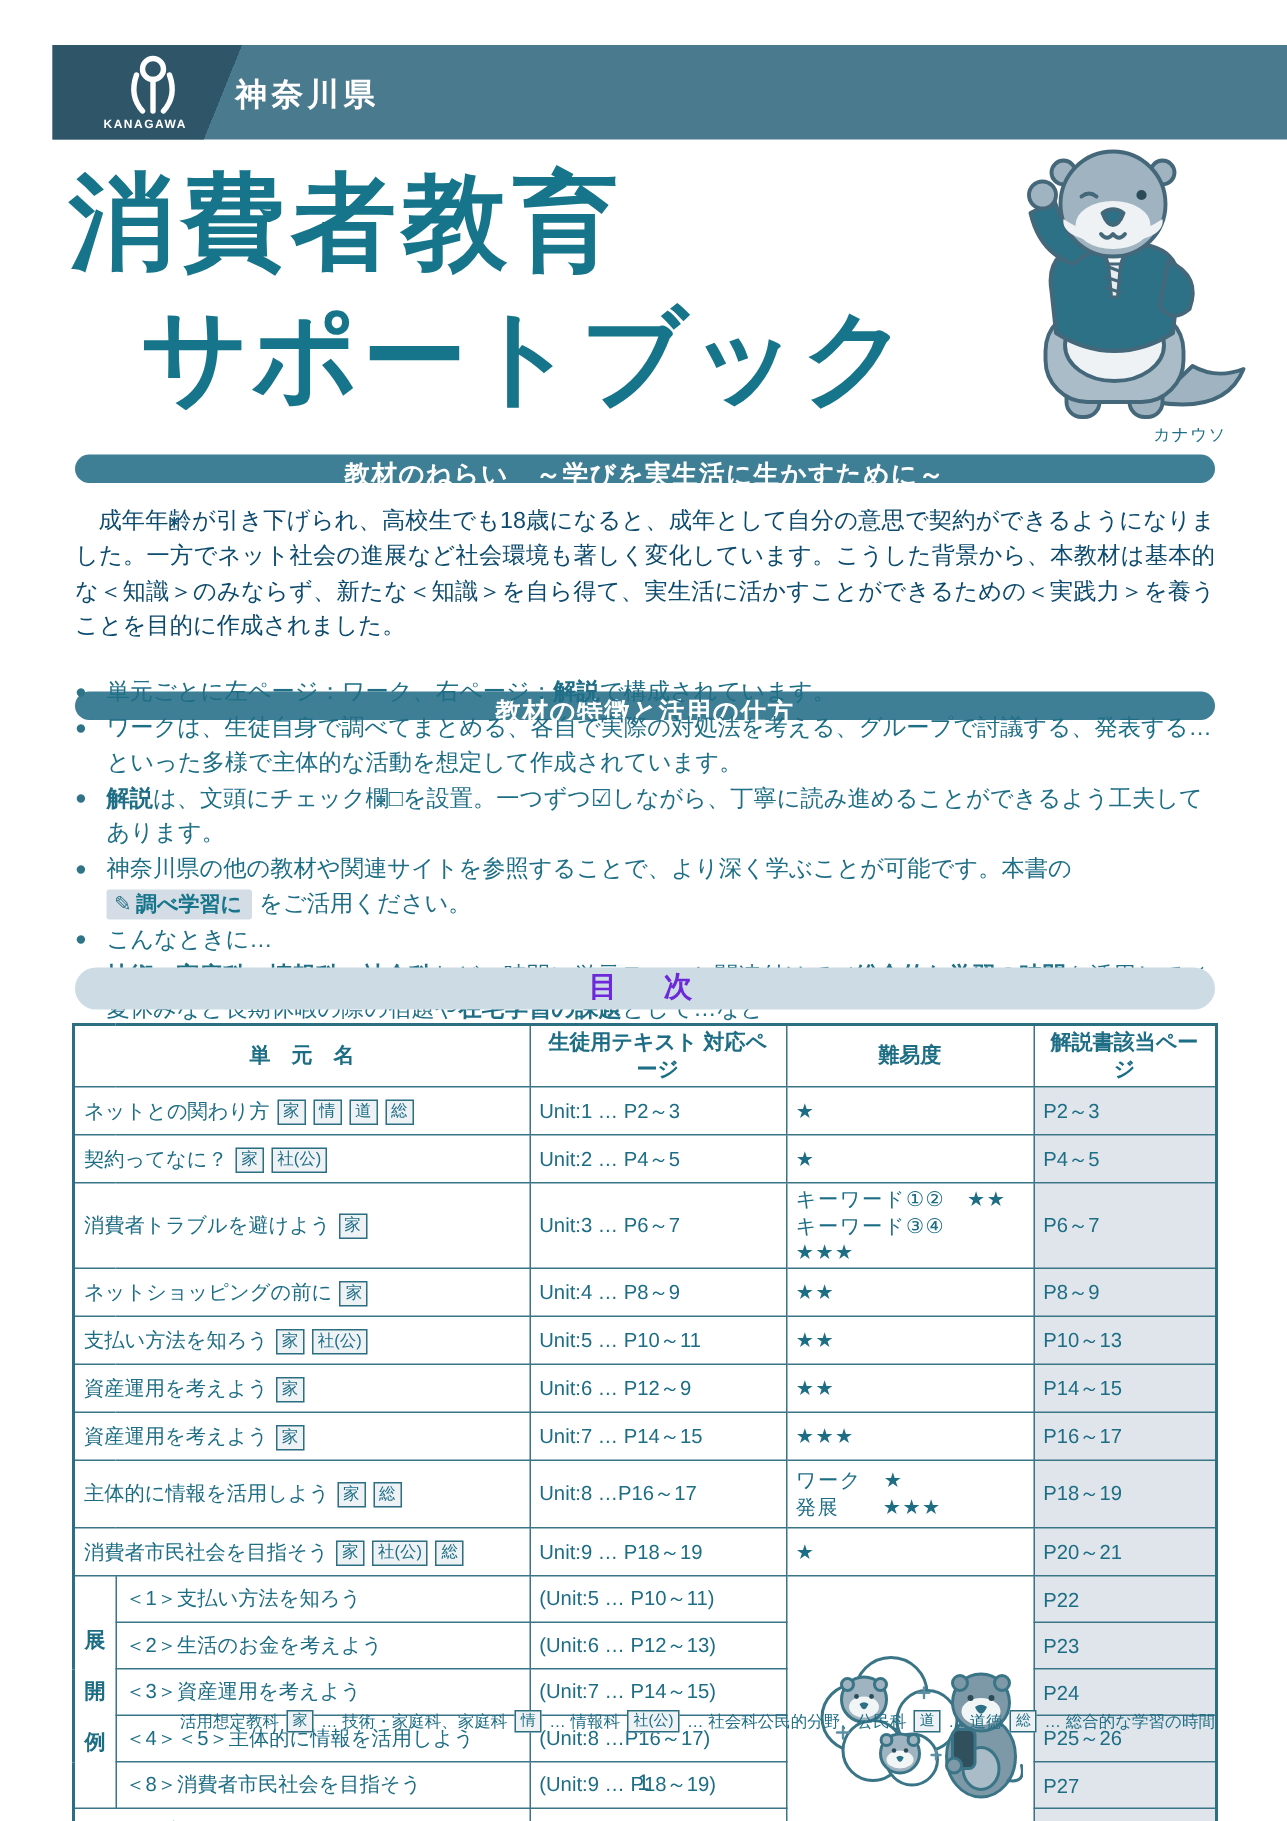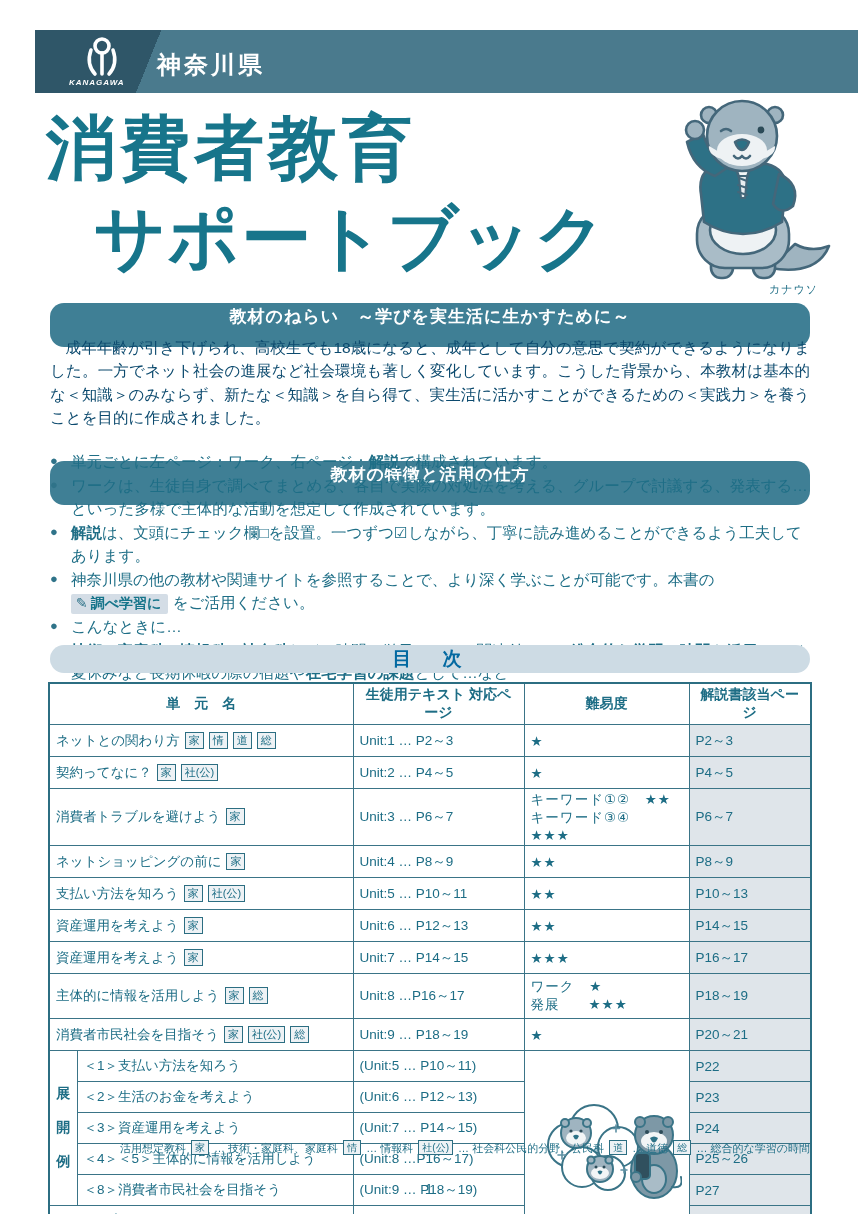--- a/index.html
+++ b/index.html
@@ -14,7 +14,7 @@
   .crest{position:absolute;left:46px;top:4px;}
   .logo-word{position:absolute;left:34px;top:48px;color:#fff;font-size:8px;font-weight:bold;
     font-style:italic;letter-spacing:1px;}
-  .pref{position:absolute;left:122px;top:19px;color:#fff;font-size:24px;font-weight:bold;letter-spacing:3px;}
+  .pref{position:absolute;left:122px;top:19px;color:#fff;font-size:21px;font-weight:bold;letter-spacing:3px;}
   .booklet{position:absolute;left:248px;top:14px;color:#fff;font-size:27px;font-weight:bold;letter-spacing:1px;}
   
   .main-title{position:absolute;left:46px;top:104px;color:#17758b;font-weight:bold;line-height:1.28;}

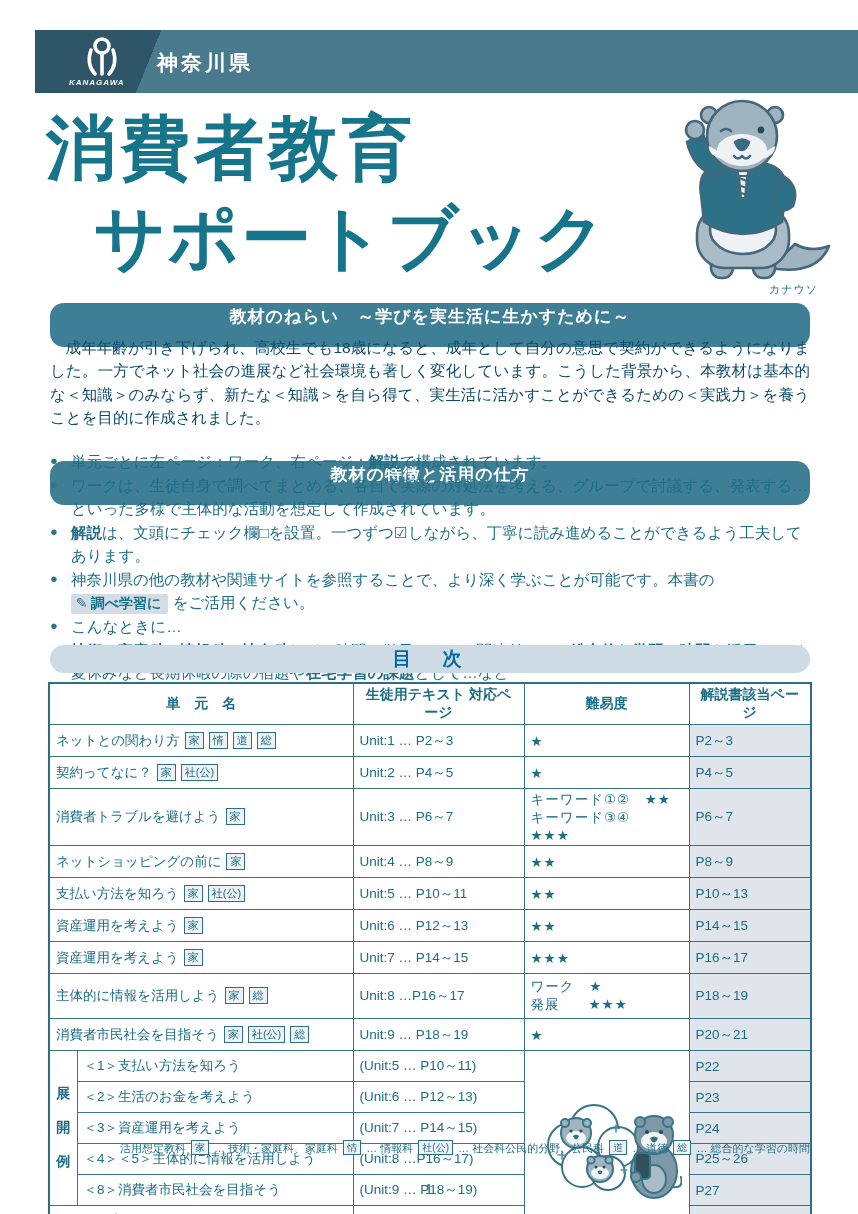--- a/index.html
+++ b/index.html
@@ -13,7 +13,7 @@
     background:linear-gradient(112deg,#2f5668 0 72%,transparent 72%);}
   .crest{position:absolute;left:46px;top:4px;}
   .logo-word{position:absolute;left:34px;top:48px;color:#fff;font-size:8px;font-weight:bold;
-    font-style:italic;letter-spacing:1px;}
+    letter-spacing:1px;}
   .pref{position:absolute;left:122px;top:19px;color:#fff;font-size:21px;font-weight:bold;letter-spacing:3px;}
   .booklet{position:absolute;left:248px;top:14px;color:#fff;font-size:27px;font-weight:bold;letter-spacing:1px;}
   

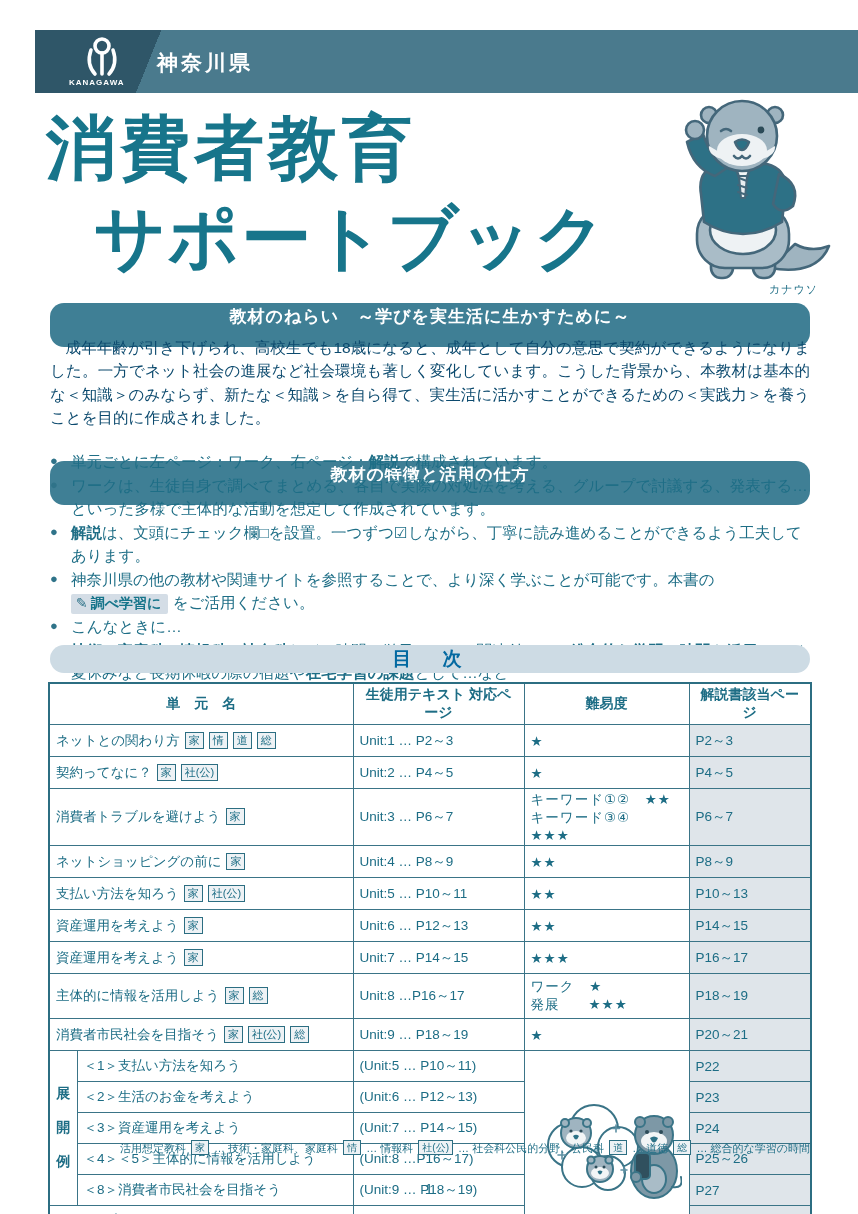--- a/index.html
+++ b/index.html
@@ -23,7 +23,7 @@
   .mascot{position:absolute;right:18px;top:98px;}
   .mascot-caption{position:absolute;right:40px;top:282px;color:#1d6d85;font-size:11px;letter-spacing:1px;}
   
-  .banner{position:absolute;left:50px;right:48px;height:44px;border-radius:14px;background:#3f7f95;
+  .banner{position:absolute;left:50px;right:48px;height:19px;border-radius:14px;background:#3f7f95;
     color:#fff;font-weight:bold;font-size:17px;text-align:center;line-height:27px;letter-spacing:1px;}
   .banner.aim{top:303px;}
   .banner.features{top:419px;margin-top:42px;}

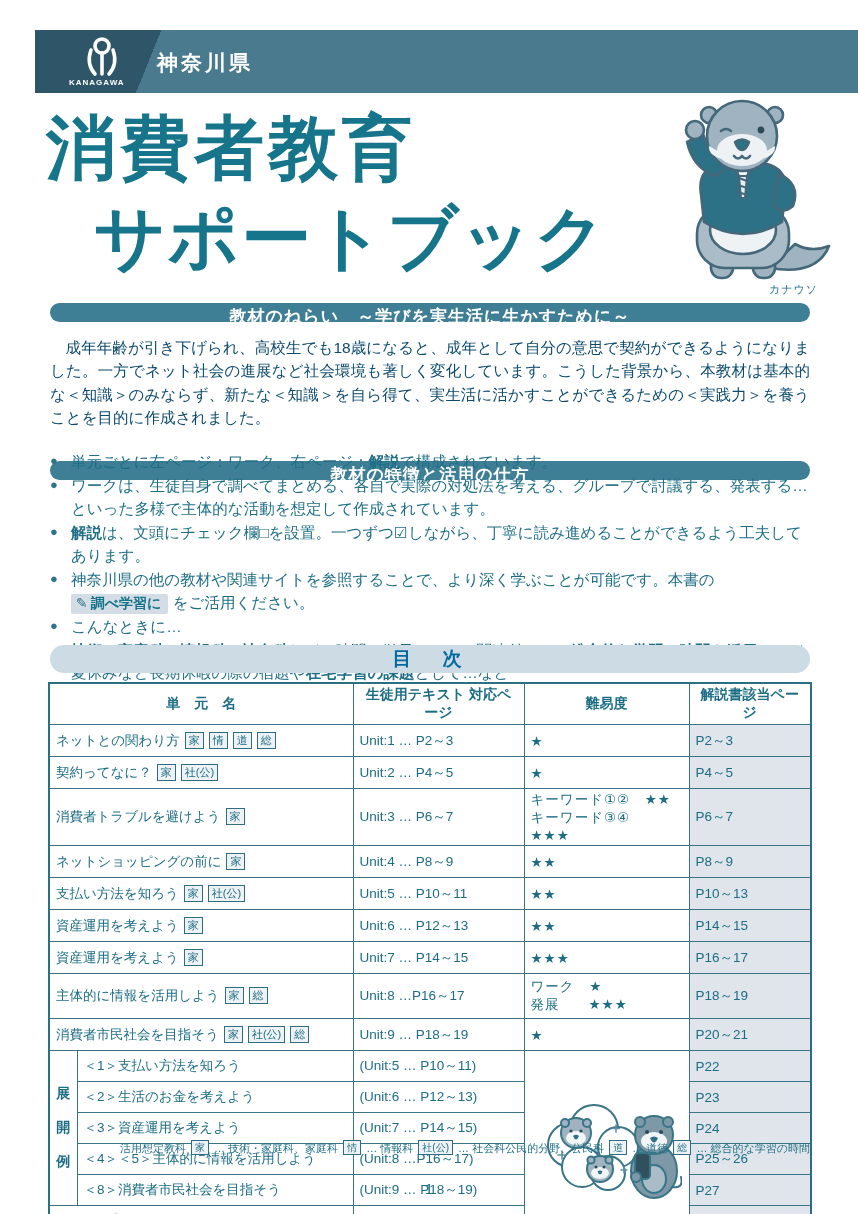--- a/index.html
+++ b/index.html
@@ -41,7 +41,7 @@
   .badge .pencil{color:#2f7389;margin-right:3px;font-size:14px;}
   
   .toc-banner{position:absolute;left:50px;right:48px;top:645px;height:28px;border-radius:14px;
-    background:#cddbe4;color:#0369a1;font-weight:bold;font-size:19px;text-align:center;
+    background:#cddbe4;color:#6d28d9;font-weight:bold;font-size:19px;text-align:center;
     line-height:28px;letter-spacing:6px;}
   .toc-wrap{position:absolute;left:48px;top:682px;width:762px;}
   table.toc{border-collapse:collapse;width:762px;table-layout:fixed;font-size:13.5px;color:#1d6d85;}

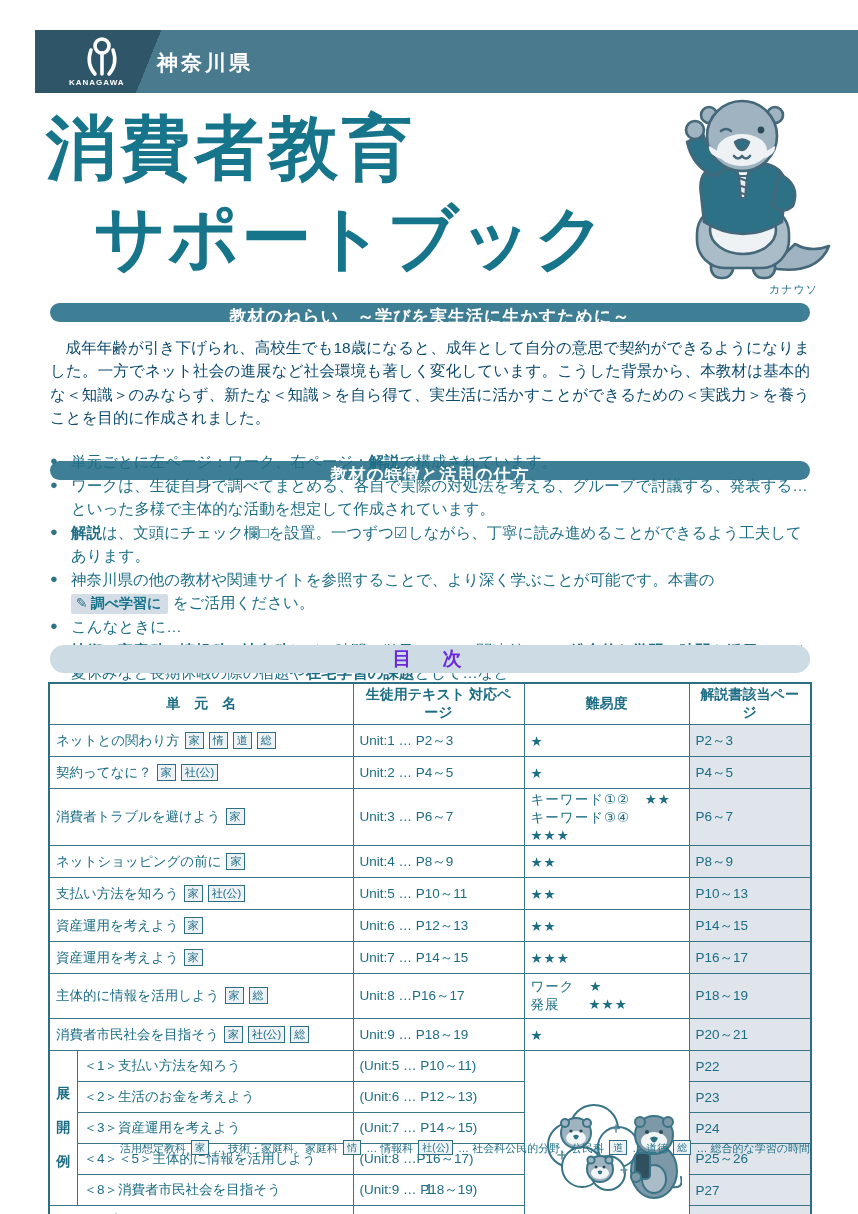--- a/index.html
+++ b/index.html
@@ -207,7 +207,7 @@
         </tr>
         <tr class="t-row">
           <td class="name" colspan="2"><span>資産運用を考えよう</span><span class="tag">家</span></td>
-          <td class="pages">Unit:6 … P12～13</td>
+          <td class="pages">Unit:6 … P12～9</td>
           <td class="diff">
             <div class="star">★★</div>
           </td>

